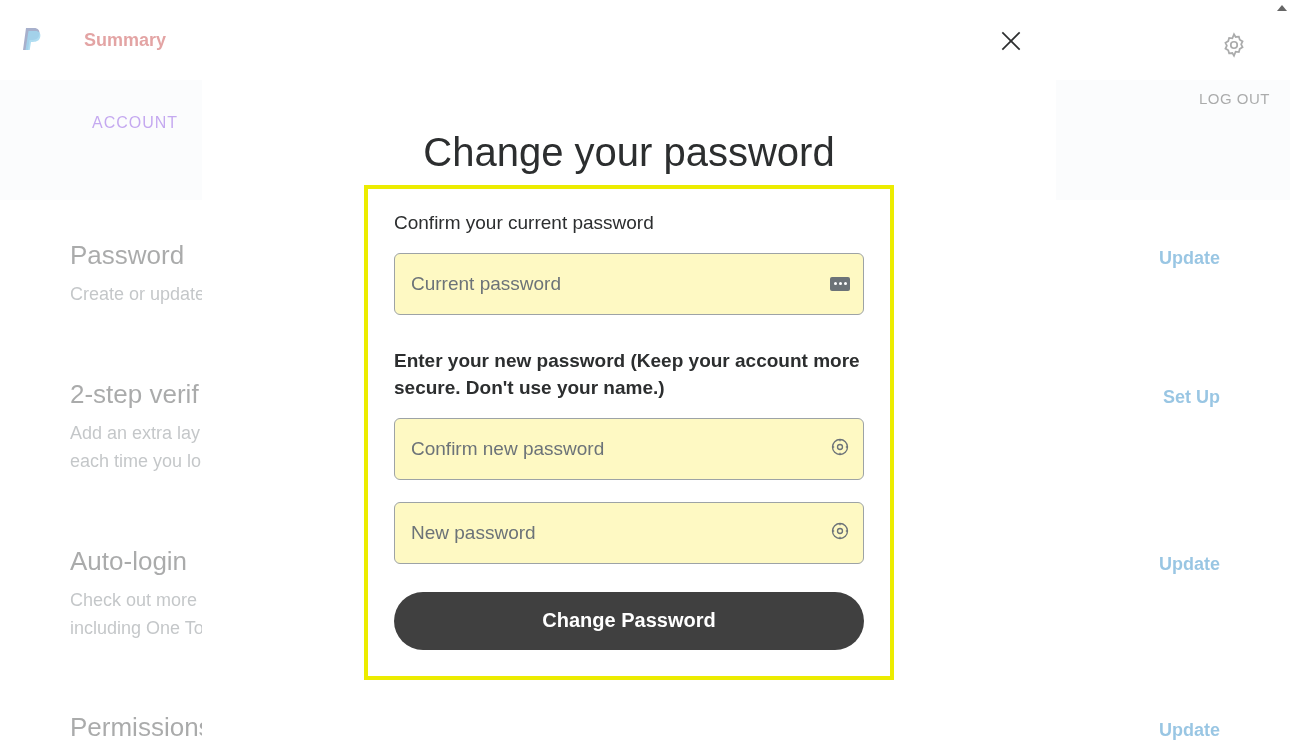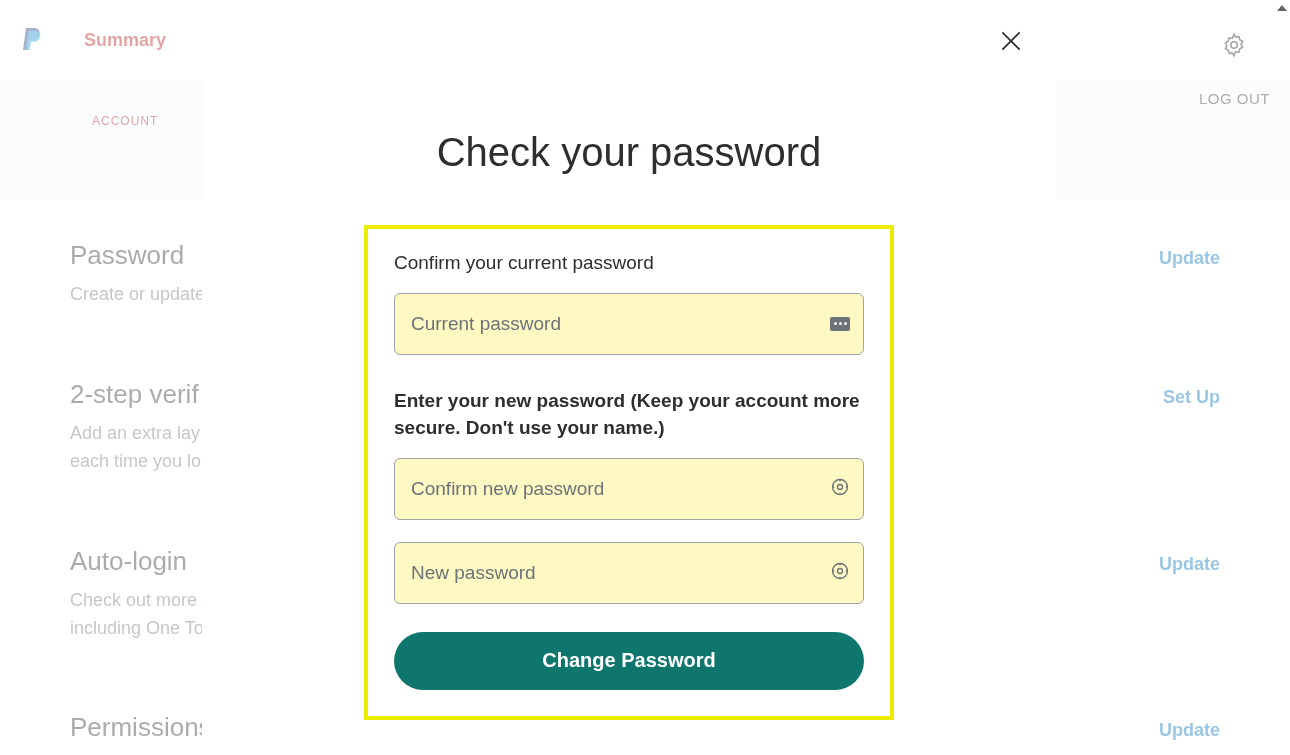--- a/index.html
+++ b/index.html
@@ -12,7 +12,7 @@
   .icon-btn svg{width:26px;height:26px;stroke:#2c2e2f;fill:none;stroke-width:1.6;}
   .logout{font-size:15px;letter-spacing:.5px;color:#2c2e2f;font-weight:500;}
   .subnav{height:86px;background:#f5f7fa;display:flex;align-items:flex-start;padding:34px 0 0 92px;}
-  .subnav-link{font-size:12px;letter-spacing:1px;color:#b91c1c;}
+  .subnav-link{font-size:16px;letter-spacing:1px;color:#6d28d9;}
   .content{padding:40px 70px 0 70px;}
   .section{margin-bottom:70px;display:flex;align-items:flex-start;}
   .section-left{flex:1;}

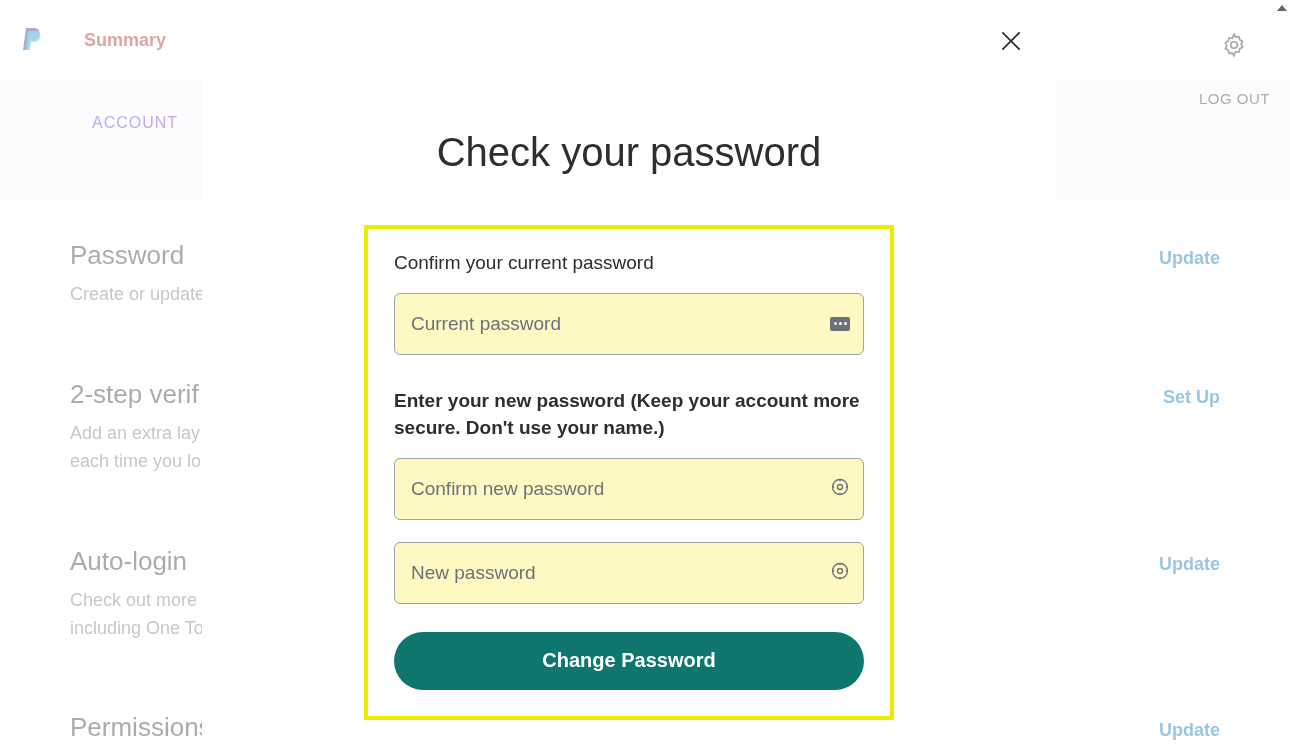--- a/index.html
+++ b/index.html
@@ -115,7 +115,7 @@
         <line x1="20" y1="4" x2="4" y2="20"></line>
       </svg>
   </span>
-  <h1 class="modal-title">Check your password</h1>
+  <h1 class="modal-title">Change your password</h1>
 </div>
 
 <div class="form-box">

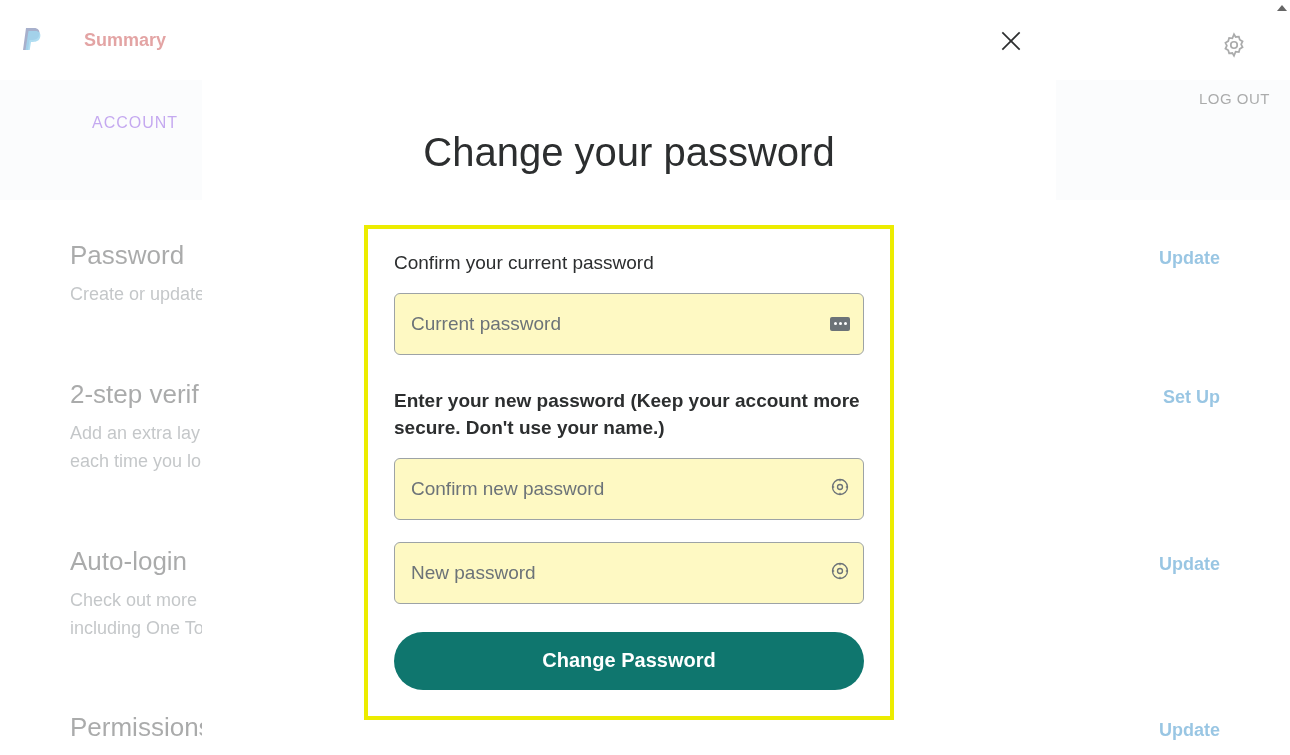--- a/index.html
+++ b/index.html
@@ -29,7 +29,7 @@
   .modal-close{position:absolute;top:28px;right:32px;cursor:pointer;}
   .modal-close svg{width:26px;height:26px;stroke:#2c2e2f;stroke-width:1.6;}
   .modal-title{text-align:center;font-size:40px;font-weight:400;color:#2c2e2f;margin:130px 0 0 0;}
-  .form-box{position:absolute;left:364px;top:185px;width:530px;border:4px solid #ecec00;background:#fff;padding:20px 26px 26px 26px;box-sizing:border-box;margin-top:40px;}
+  .form-box{position:absolute;left:364px;top:185px;width:530px;border:4px solid #ecec00;background:#fff;padding:20px 26px 26px 26px;box-sizing:border-box;}
   .form-label{font-size:19px;color:#2c2e2f;margin:0 0 16px 0;line-height:1.45;}
   .form-label.second{margin-top:32px;font-weight:bold;}
   .input-wrap{position:relative;margin-bottom:22px;}

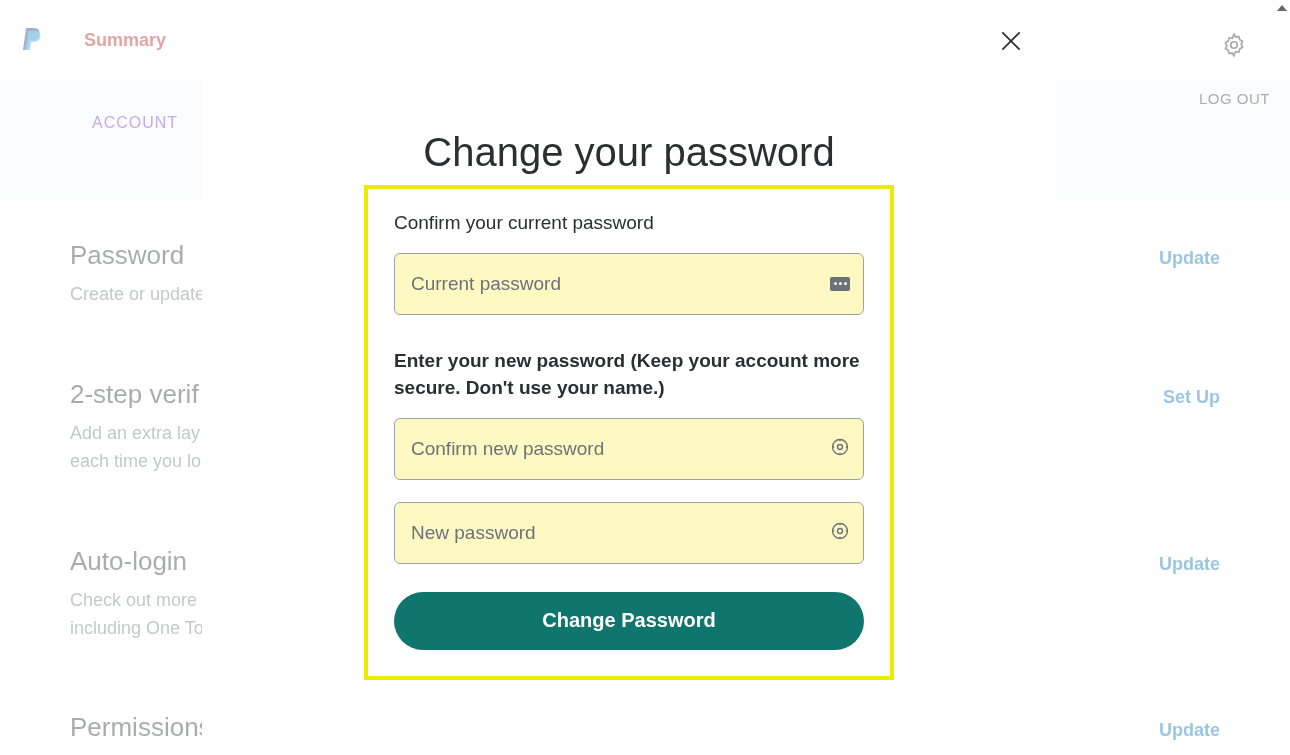--- a/index.html
+++ b/index.html
@@ -40,7 +40,7 @@
   .input-icon.dots{width:20px;height:14px;background:#6c7378;border-radius:2px;display:flex;align-items:center;justify-content:center;gap:2px;}
   .input-icon.dots span{width:3px;height:3px;background:#fff;border-radius:50%;}
   .input-icon.eye svg{width:20px;height:20px;stroke:#6c7378;fill:none;stroke-width:1.6;}
-  .primary-btn{width:100%;height:58px;border:none;border-radius:30px;background:#0f766e;color:#fff;font-size:20px;font-weight:700;cursor:pointer;font-family:inherit;}
+  .primary-btn{width:100%;height:58px;border:none;border-radius:30px;background:#404040;color:#fff;font-size:20px;font-weight:700;cursor:pointer;font-family:inherit;}
 </style>
 </head>
 <body>

